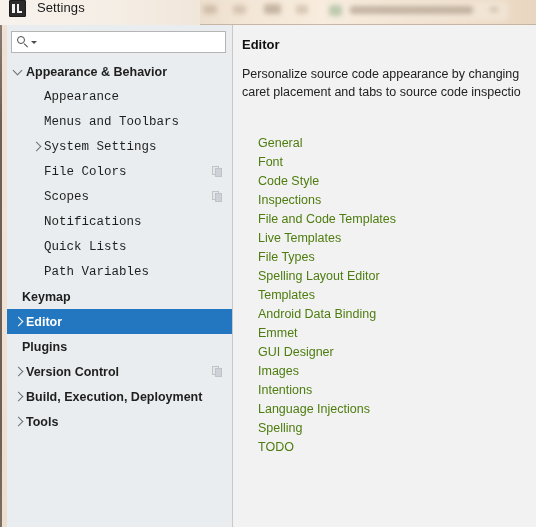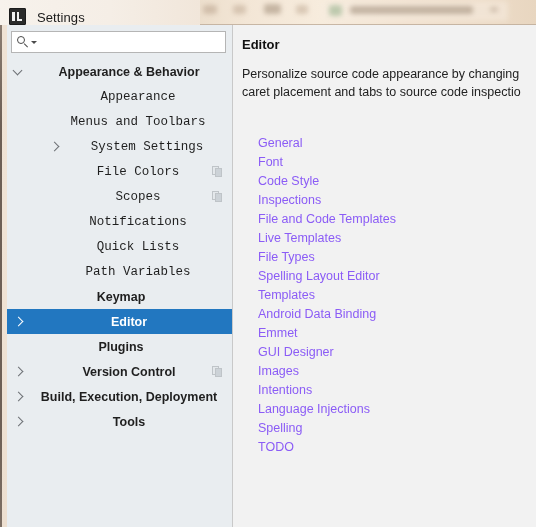--- a/index.html
+++ b/index.html
@@ -49,7 +49,7 @@
   .titlebar {
     position: absolute; left: 0; top: 0;
     width: 200px; height: 25px;
-    display: flex; align-items: flex-end;
+    display: flex; align-items: flex-start;
     padding-left: 9px;
     background: linear-gradient(90deg,#f7f2ec 0%, #f5eee6 55%, #f1e6da 100%);
     box-sizing: border-box;

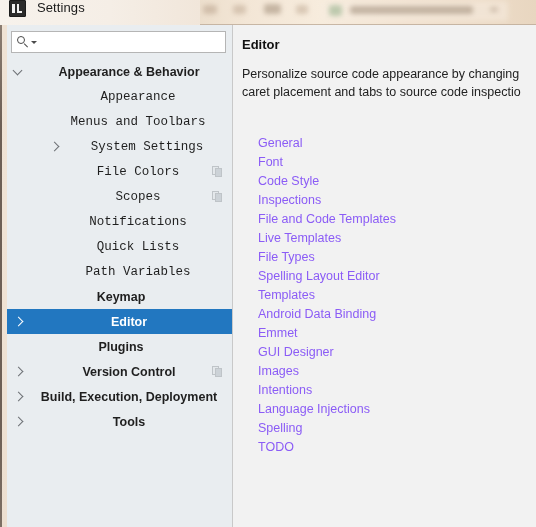--- a/index.html
+++ b/index.html
@@ -182,7 +182,7 @@
   .tw .chev.down  { transform: rotate(45deg); top: 8px; left: 2px; }
   .tree-row.selected .tw .chev { border-color: #ffffff; }
 
-  .tree-label { flex: 1 1 auto; text-align: center; }
+  .tree-label { flex: 1 1 auto; }
   .lvl0 { padding-left: 3px; }
   .lvl0 .tree-label { font-weight: bold; }
   .lvl0.haschev { padding-left: 5px; }

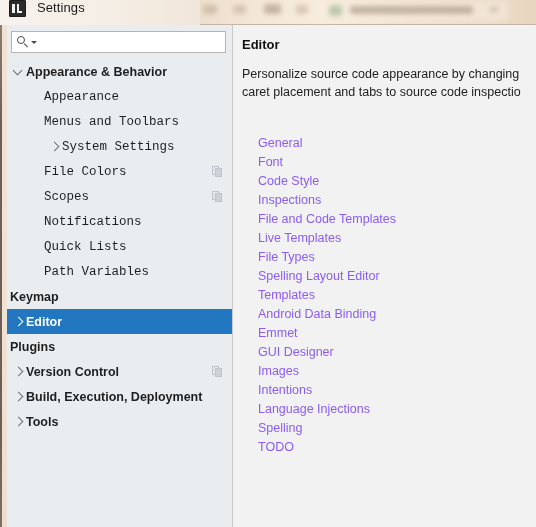--- a/index.html
+++ b/index.html
@@ -187,7 +187,7 @@
   .lvl0 .tree-label { font-weight: bold; }
   .lvl0.haschev { padding-left: 5px; }
   .lvl1 { padding-left: 37px; font-family: Liberation Mono, monospace; }
-  .lvl1.haschev { padding-left: 41px; }
+  .lvl1.haschev { padding-left: 23px; }
 
   .copy-icon {
     position: absolute; right: 9px; top: 7px;

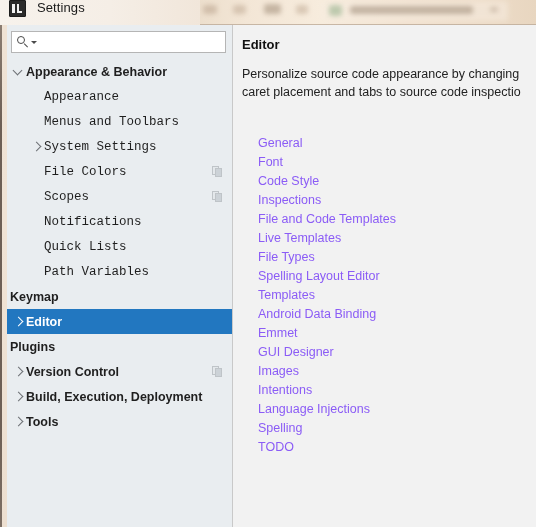--- a/index.html
+++ b/index.html
@@ -247,7 +247,7 @@
     display: flex; align-items: center;
     padding-left: 22px;
     font-size: 12.5px;
-    color: #8b5cf6;
+    color: #4d7c0f;
     white-space: nowrap;
     cursor: pointer;
     box-sizing: border-box;

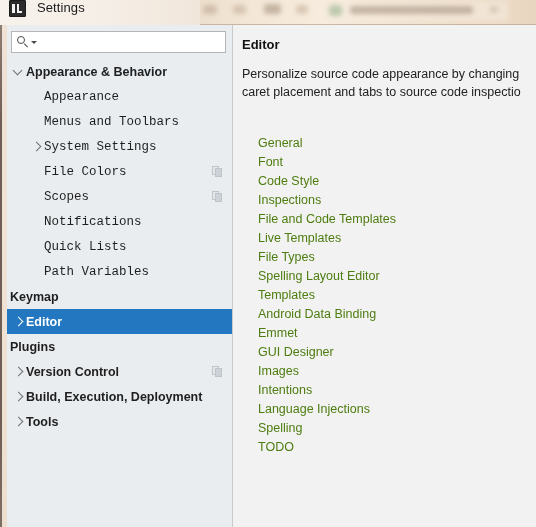--- a/index.html
+++ b/index.html
@@ -183,7 +183,7 @@
   .tree-row.selected .tw .chev { border-color: #ffffff; }
 
   .tree-label { flex: 1 1 auto; }
-  .lvl0 { padding-left: 3px; }
+  .lvl0 { padding-left: 15px; }
   .lvl0 .tree-label { font-weight: bold; }
   .lvl0.haschev { padding-left: 5px; }
   .lvl1 { padding-left: 37px; font-family: Liberation Mono, monospace; }

